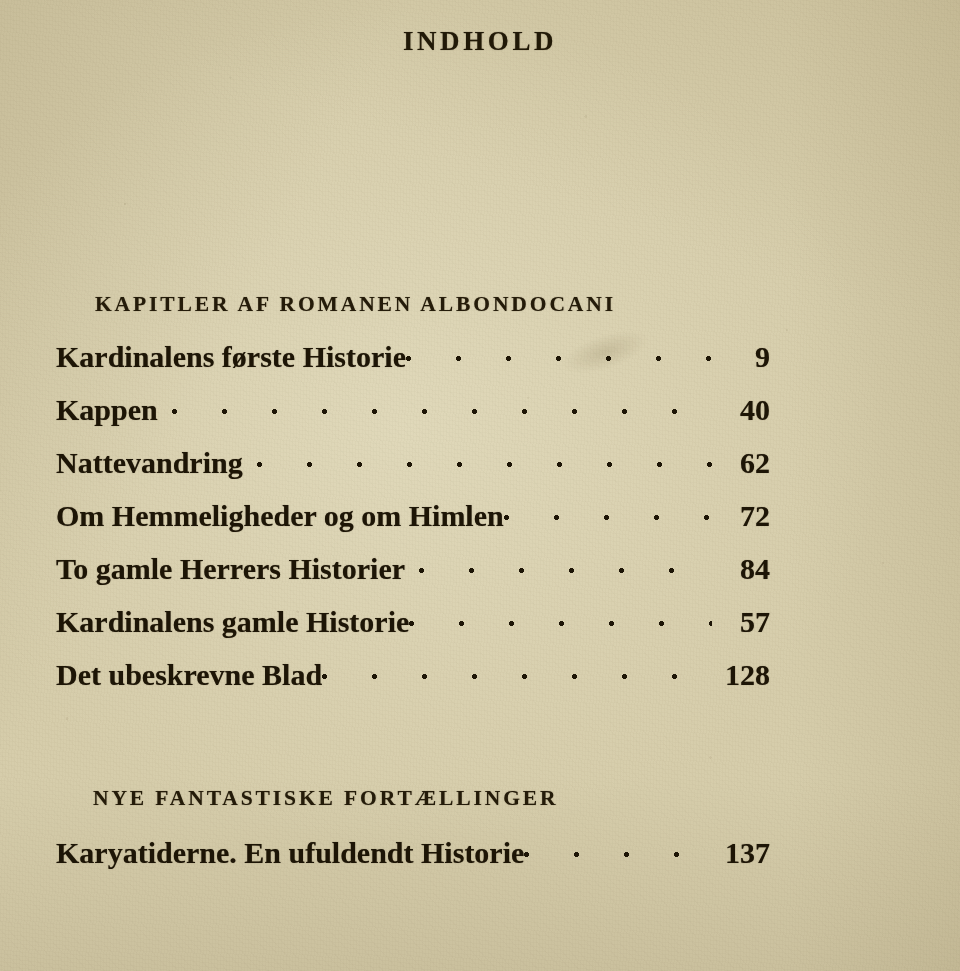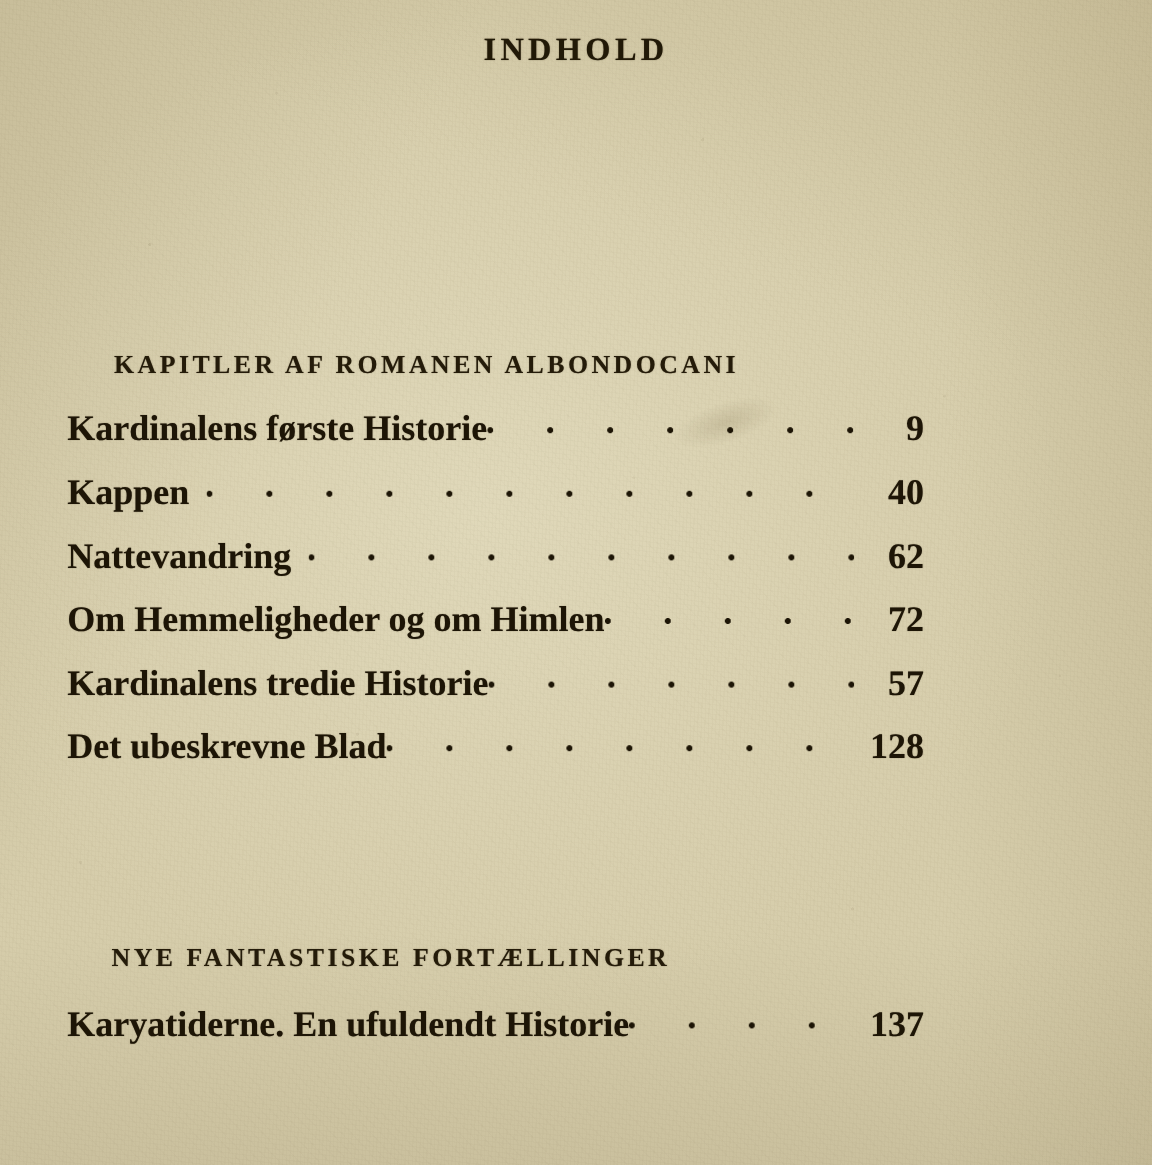--- a/index.html
+++ b/index.html
@@ -195,6 +195,11 @@
           <span class="toc-leader"></span>
           <span class="toc-page">72</span>
         </li>
+        <li class="toc-entry" data-lead="wide">
+          <span class="toc-title">To gamle Herrers Historier</span>
+          <span class="toc-leader"></span>
+          <span class="toc-page">84</span>
+        </li>
         <li class="toc-entry" data-lead="tight">
           <span class="toc-title">Kardinalens tredie Historie</span>
           <span class="toc-leader"></span>

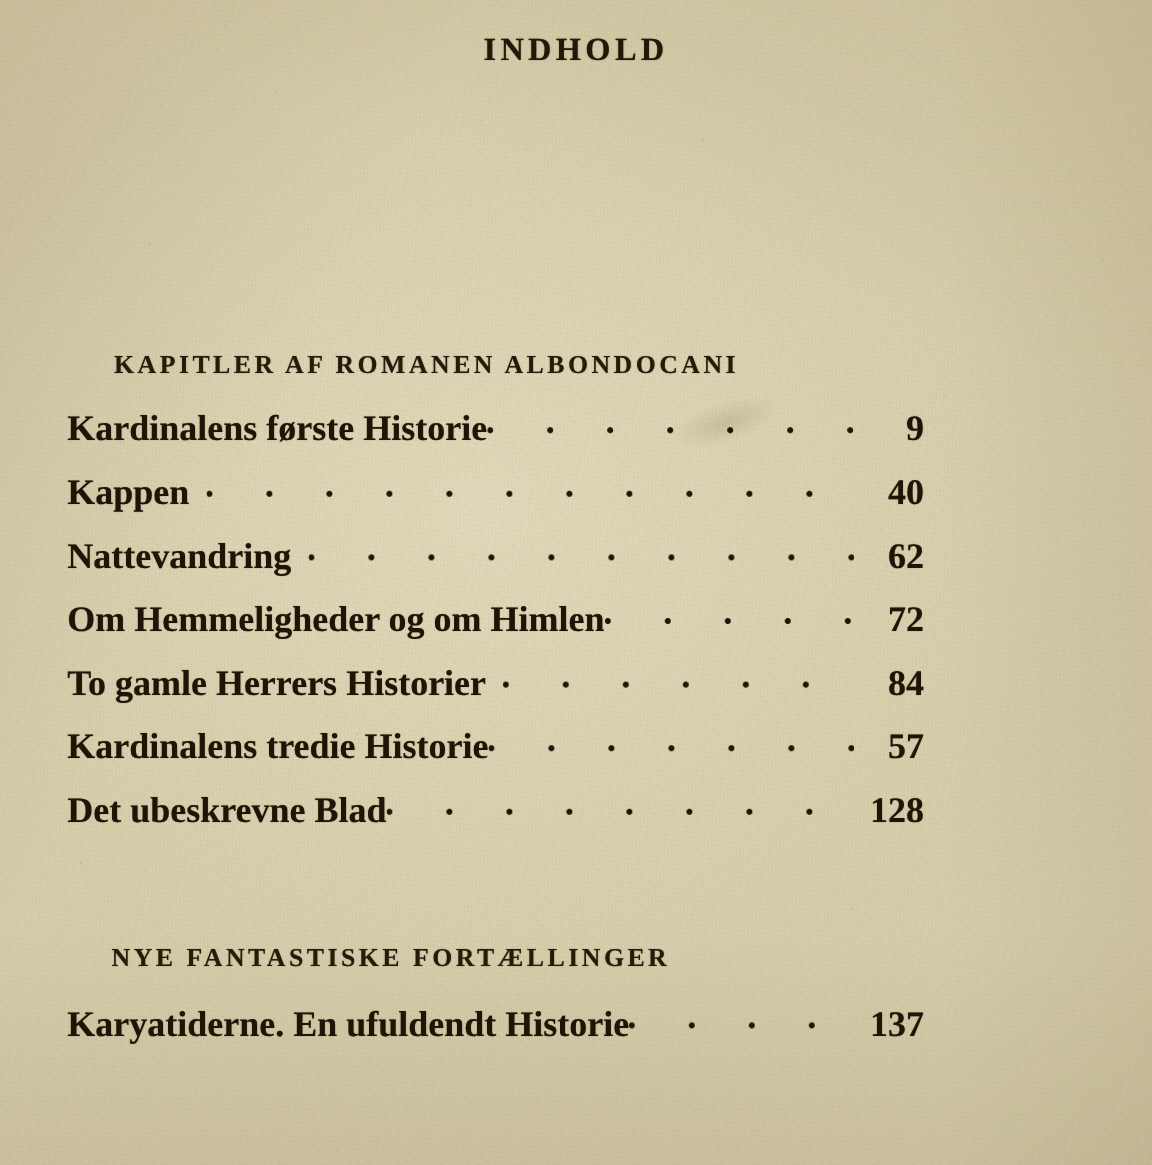--- a/index.html
+++ b/index.html
@@ -201,7 +201,7 @@
           <span class="toc-page">84</span>
         </li>
         <li class="toc-entry" data-lead="tight">
-          <span class="toc-title">Kardinalens tredie Historie</span>
+          <span class="toc-title">Kardinalens gamle Historie</span>
           <span class="toc-leader"></span>
           <span class="toc-page">57</span>
         </li>

